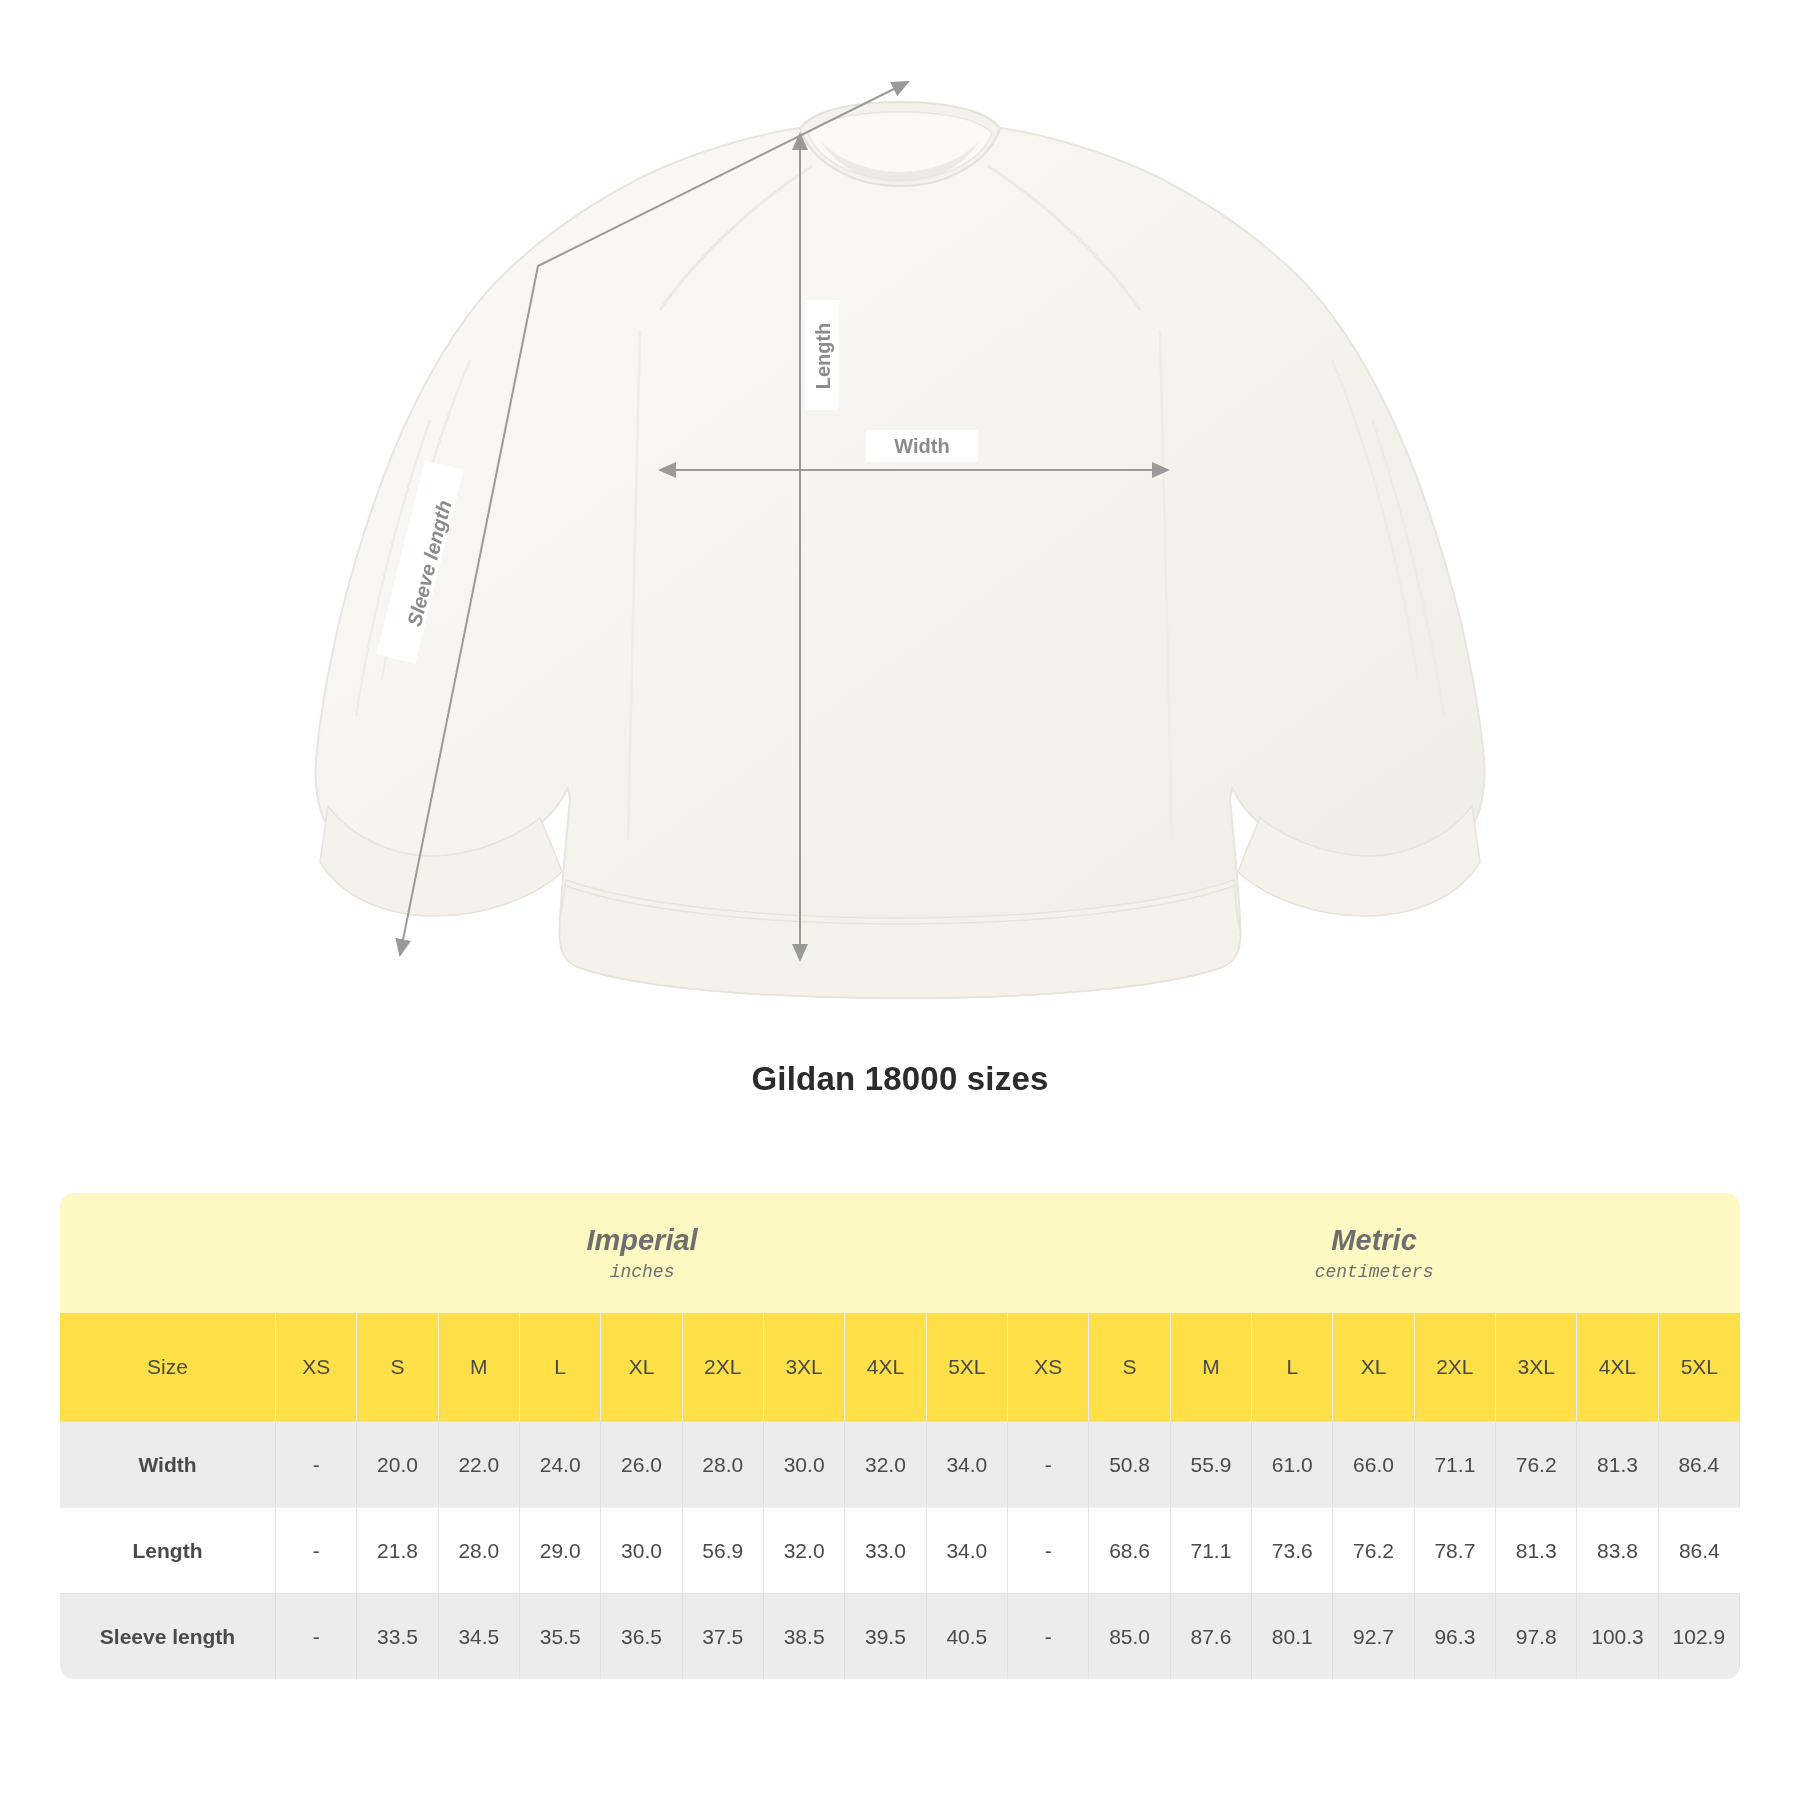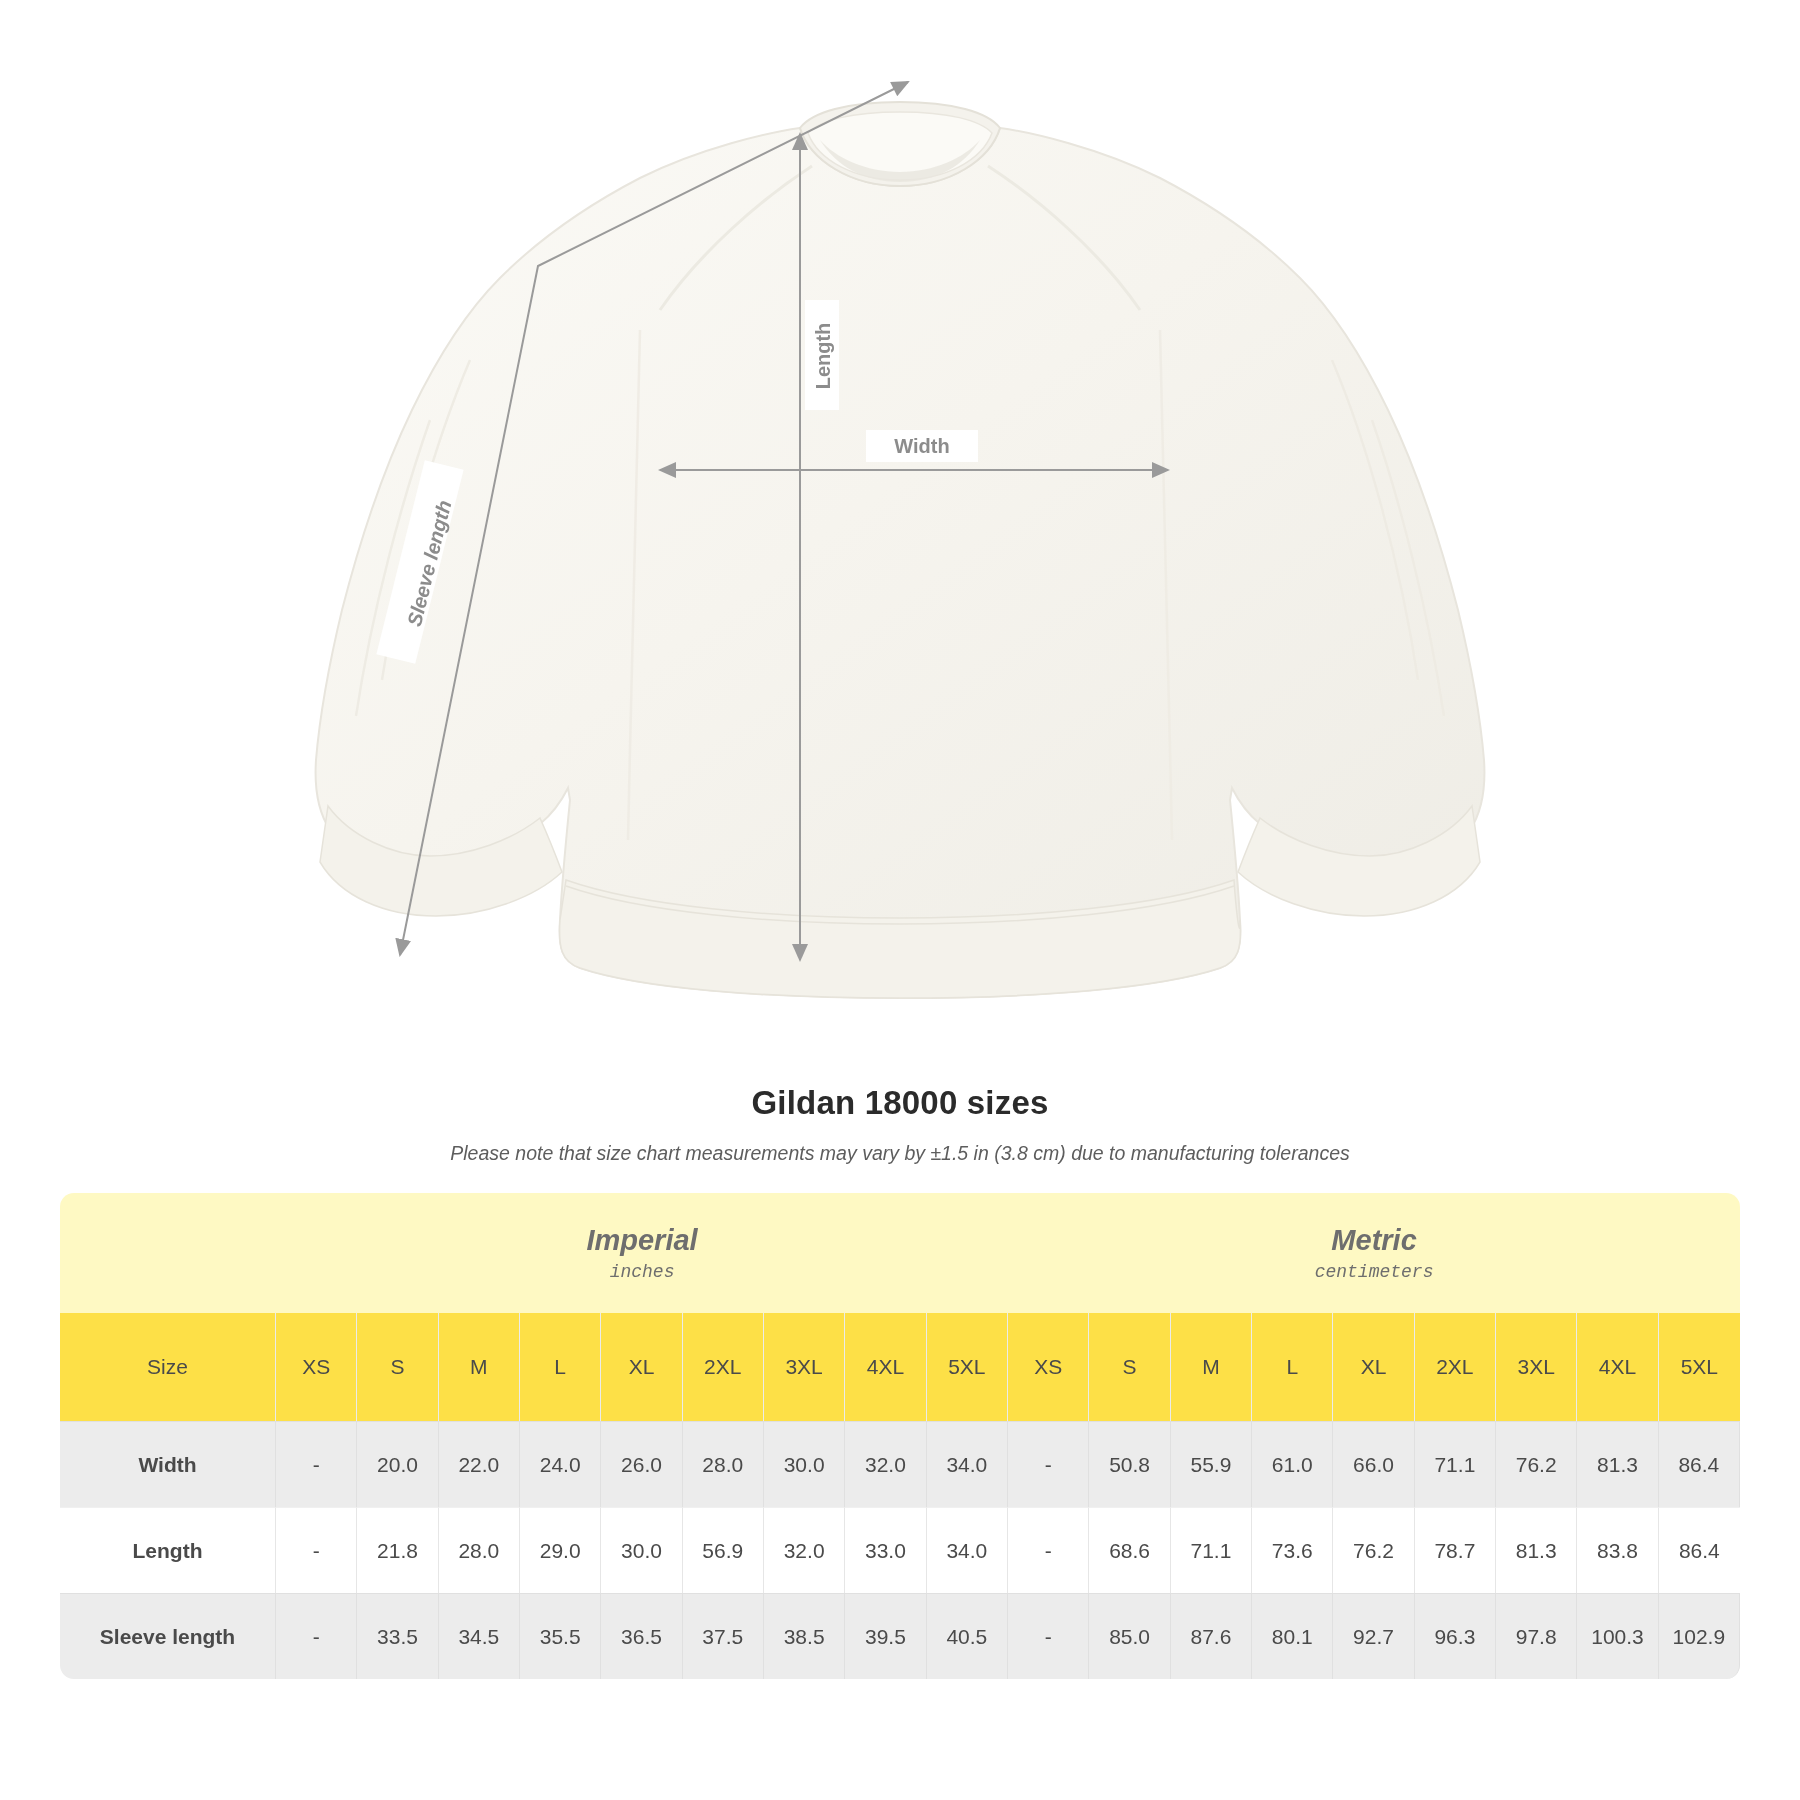--- a/index.html
+++ b/index.html
@@ -35,7 +35,7 @@
   #title-block {
     position: absolute;
     left: 0;
-    top: 1084px;
+    top: 1060px;
     width: 1800px;
     text-align: center;
   }

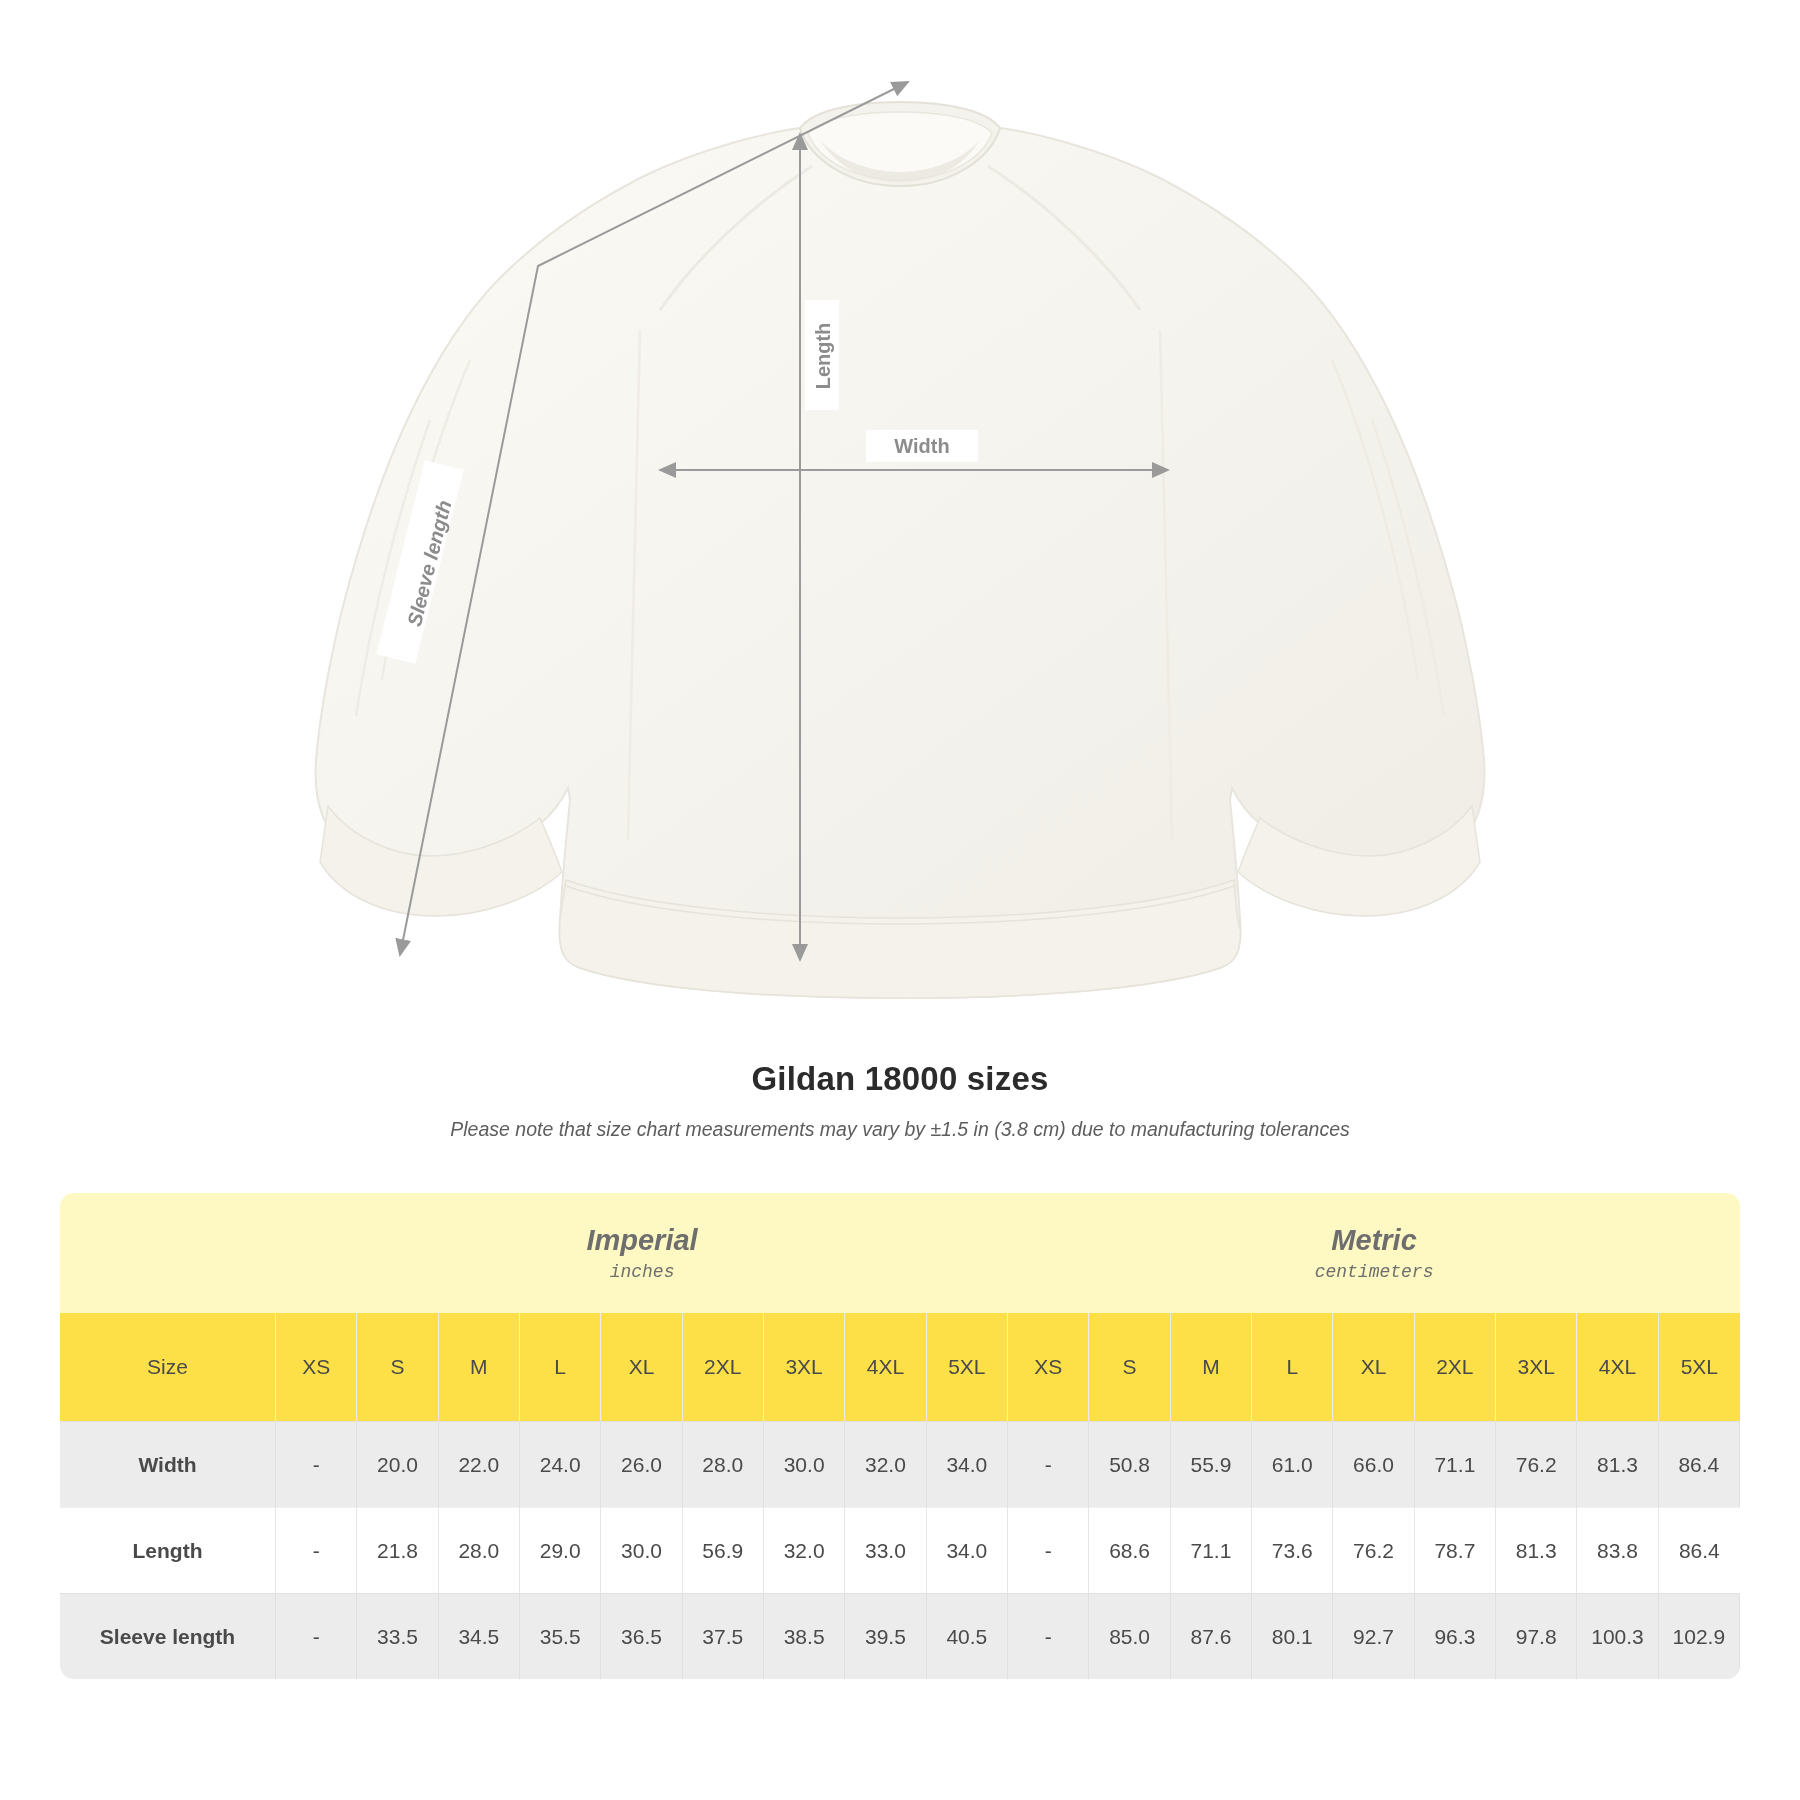--- a/index.html
+++ b/index.html
@@ -237,7 +237,6 @@
 
   <div id="title-block">
     <div id="chart-title">Gildan 18000 sizes</div>
-    <div id="chart-subtitle">Please note that size chart measurements may vary by ±1.5 in (3.8 cm) due to manufacturing tolerances</div>
   </div>
 
   <table id="size-table">

